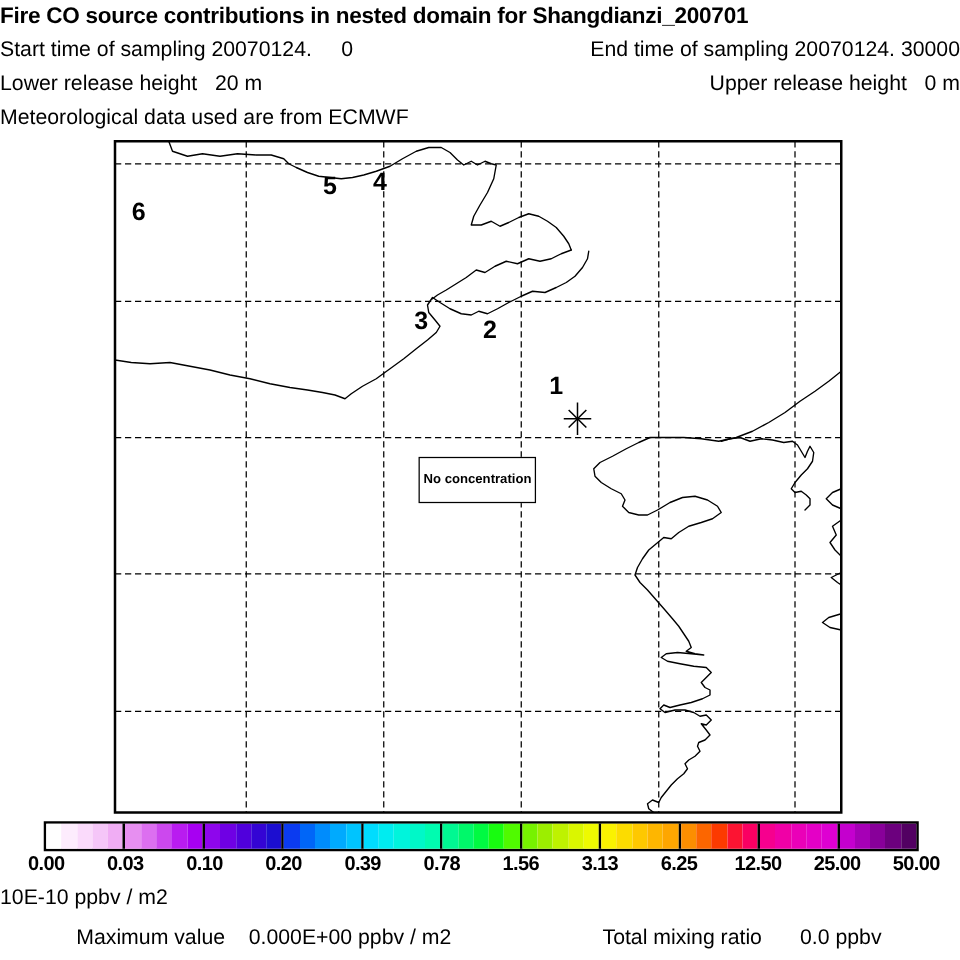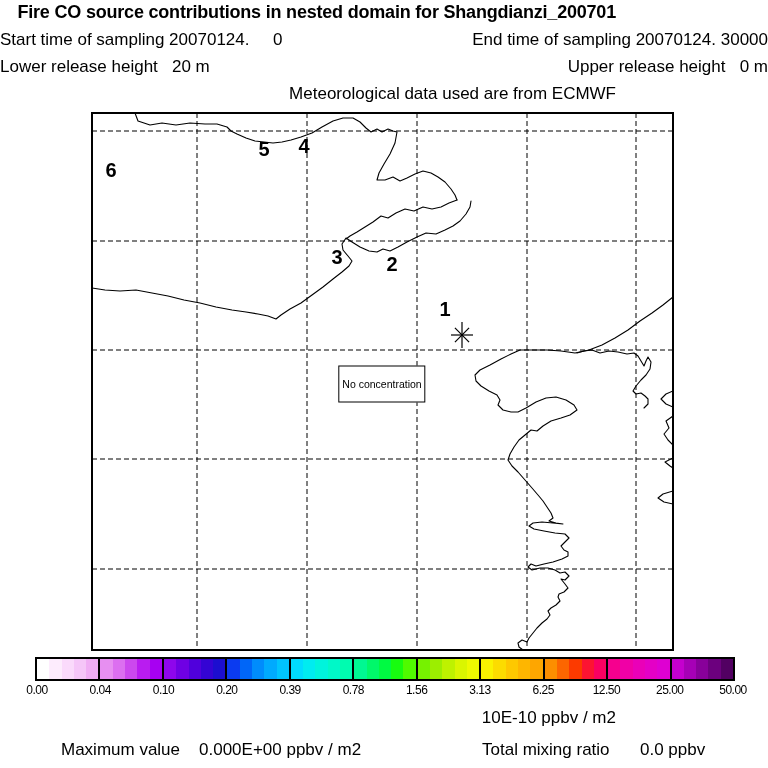--- a/index.html
+++ b/index.html
@@ -5,7 +5,7 @@
   html,body{margin:0;padding:0;width:768px;height:768px;background:#ffffff;overflow:hidden;}
   body{font-family:"Liberation Sans","DejaVu Sans",sans-serif;color:#000;position:relative;}
   .abs{position:absolute;}
-  .ctr{left:0;width:616px;text-align:right;white-space:nowrap;}
+  .ctr{left:0;width:616px;text-align:left;white-space:nowrap;}
   .title{top:2px;font-size:18px;font-weight:bold;letter-spacing:-0.2px;}
   .inforow{display:flex;justify-content:space-between;align-items:flex-start;width:768px;left:0;font-size:17px;}
   .inforow span{white-space:pre;}

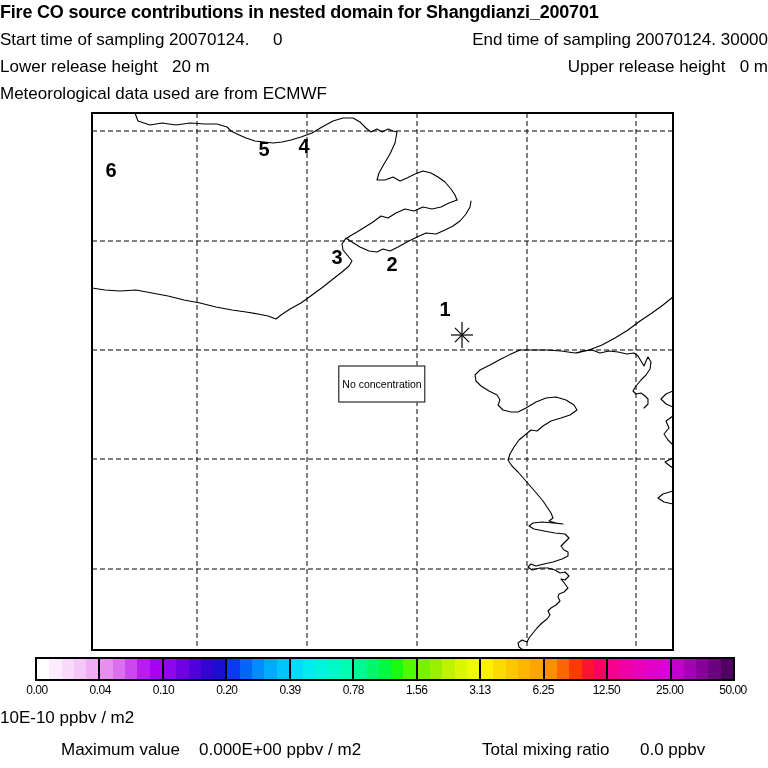--- a/index.html
+++ b/index.html
@@ -16,7 +16,7 @@
   #map-svg{left:0;top:0;width:768px;height:768px;}
   .coast{fill:none;stroke:#000;stroke-width:1.1;stroke-linejoin:round;stroke-linecap:round;}
   .src-label{position:absolute;transform:translate(-50%,-50%);font-size:20px;font-weight:bold;line-height:20px;}
-  #noconc{transform:translate(-50%,-50%);border:1px solid #000;background:#fff;font-size:10.5px;font-weight:normal;padding:11px 3px;line-height:13px;white-space:nowrap;}
+  #noconc{transform:translate(-50%,-50%);border:1px solid #000;background:#fff;font-size:10.5px;font-weight:bold;padding:11px 3px;line-height:13px;white-space:nowrap;}
   
   #colorbar{left:35px;top:657px;width:700px;height:24px;border:2px solid #000;box-sizing:border-box;display:flex;background:#fff;}
   .cb-seg{flex:1;display:flex;}

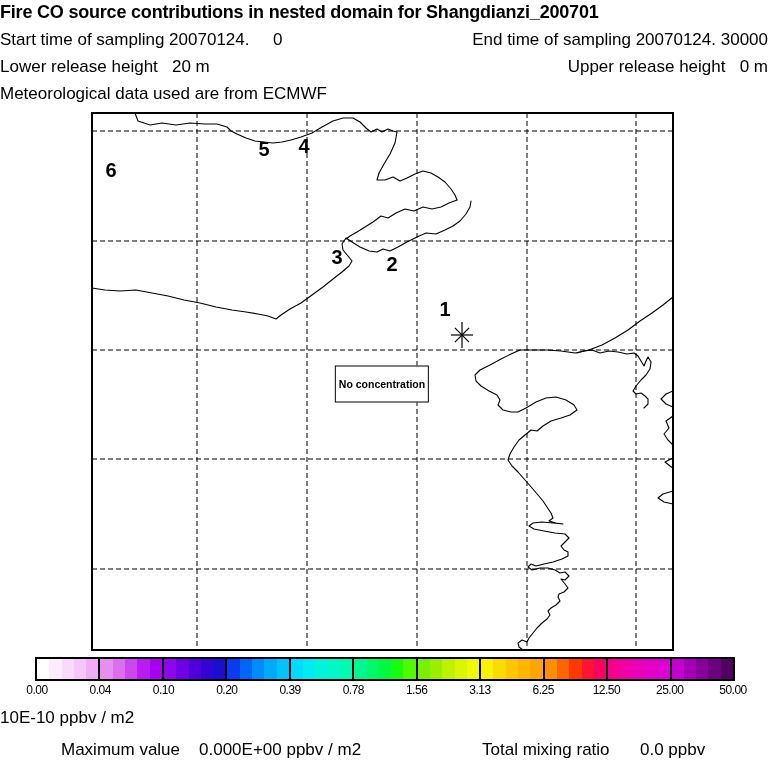--- a/index.html
+++ b/index.html
@@ -22,7 +22,7 @@
   .cb-seg{flex:1;display:flex;}
   .cb-seg + .cb-seg{border-left:2px solid #000;}
   .cb-cell{flex:1;}
-  .cb-tick{position:absolute;top:683px;transform:translateX(-50%);font-size:12px;font-weight:normal;letter-spacing:-0.5px;white-space:nowrap;}
+  .cb-tick{position:absolute;top:683px;transform:translateX(-50%);font-size:16px;font-weight:bold;letter-spacing:-0.5px;white-space:nowrap;}
   .units{top:708px;font-size:17px;}
   .fitem{top:740px;font-size:17px;white-space:pre;}
 </style>

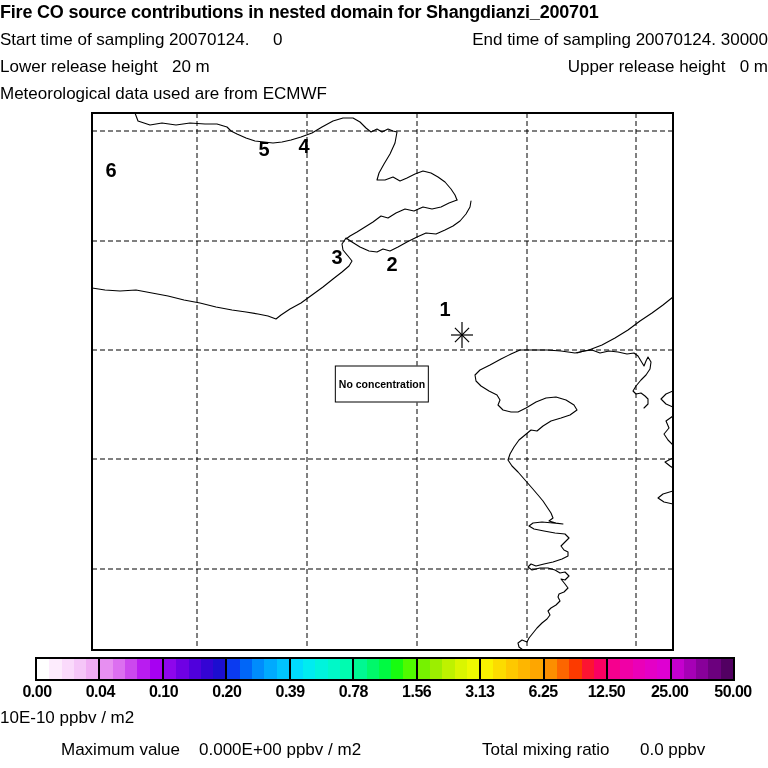--- a/index.html
+++ b/index.html
@@ -170,7 +170,7 @@
   </div>
 <div id="cb-ticks">
     <div class="cb-tick" style="left: 37px;">0.00</div>
-    <div class="cb-tick" style="left: 100.273px;">0.04</div>
+    <div class="cb-tick" style="left: 100.273px;">0.03</div>
     <div class="cb-tick" style="left: 163.545px;">0.10</div>
     <div class="cb-tick" style="left: 226.818px;">0.20</div>
     <div class="cb-tick" style="left: 290.091px;">0.39</div>

